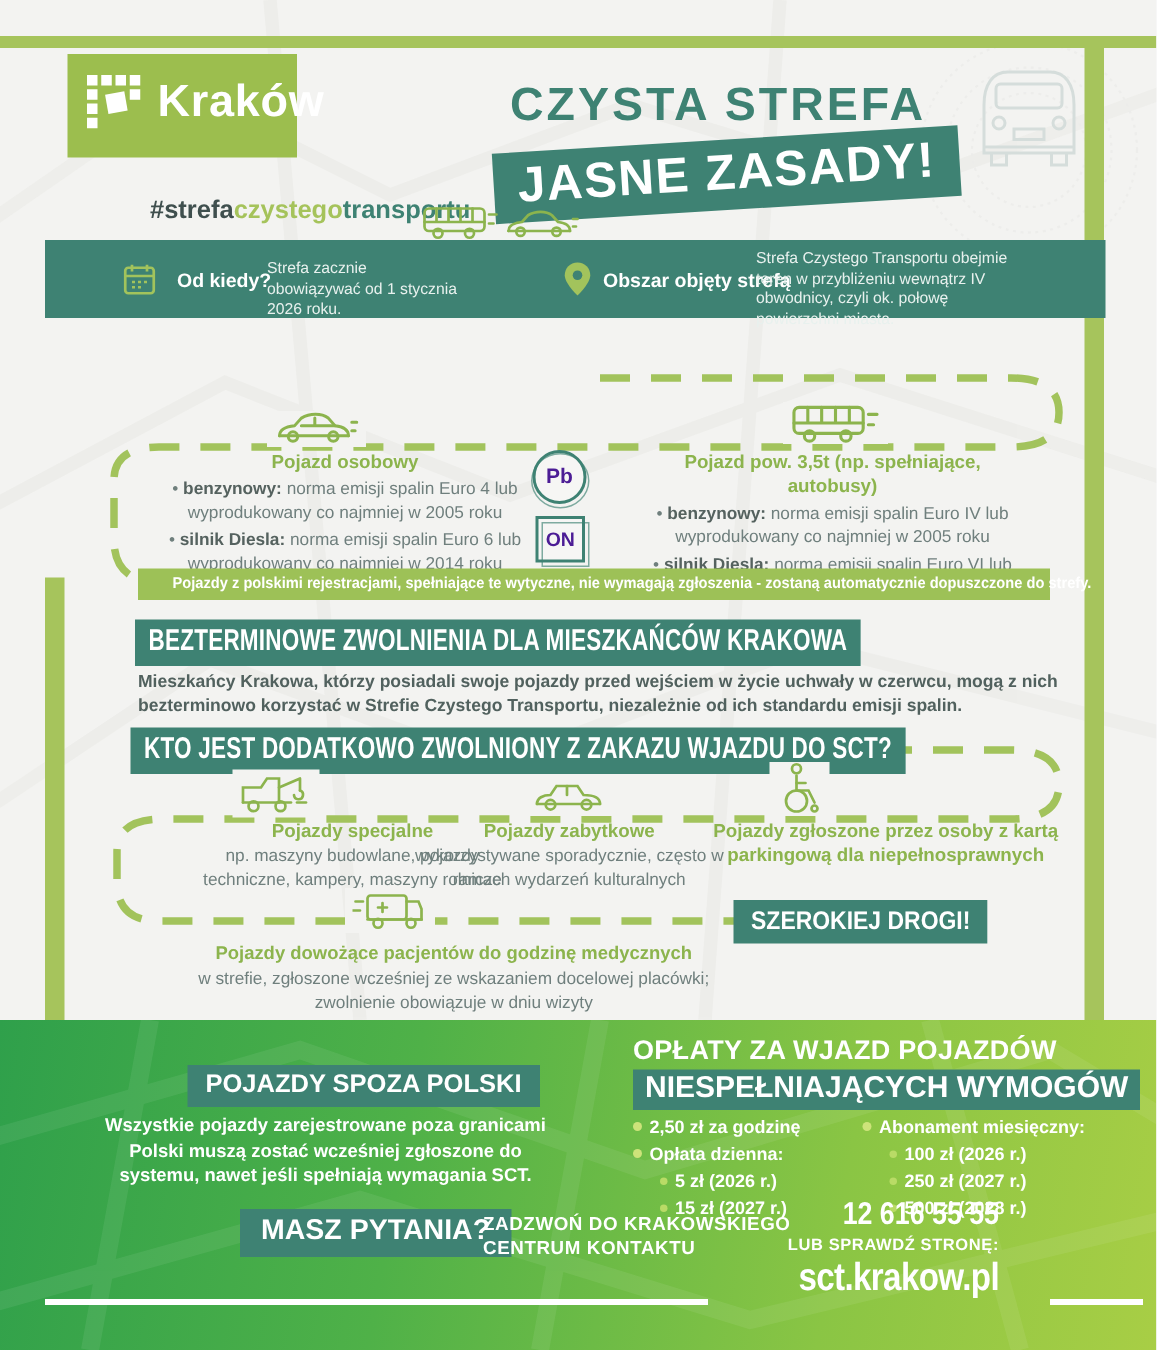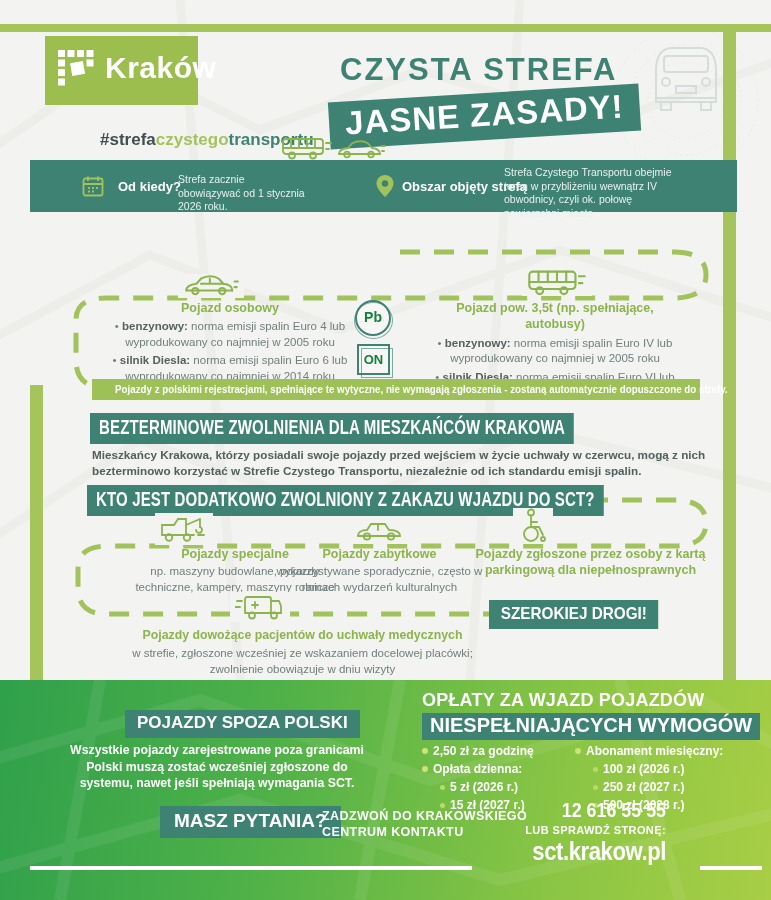--- a/index.html
+++ b/index.html
@@ -35,7 +35,7 @@
   .col-text{color:#6f7f7d;font-size:11.5px;line-height:1.35;margin-top:2px;}
   .col-text b{color:#55625f;}
   .bullet-line{margin-top:3px;}
-  .badge-pb,.badge-on{position:absolute;color:#15803d;font-weight:bold;border:2px solid #3e8273;text-align:center;background:#f6f6f4;}
+  .badge-pb,.badge-on{position:absolute;color:#4c1d95;font-weight:bold;border:2px solid #3e8273;text-align:center;background:#f6f6f4;}
   .badge-pb{left:355px;top:300px;width:32px;height:32px;border-radius:50%;font-size:14px;line-height:31px;}
   .badge-on{left:357px;top:344px;width:29px;height:27px;font-size:13px;line-height:27px;}
   .ring2{position:absolute;border:1.5px solid #3e8273;opacity:.65;}

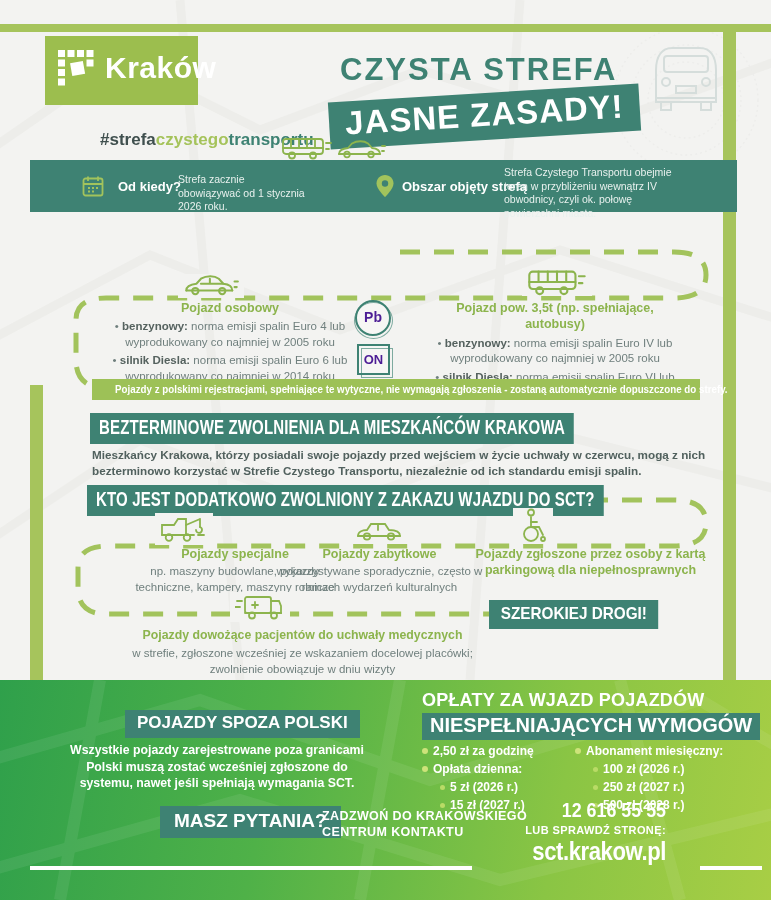--- a/index.html
+++ b/index.html
@@ -262,7 +262,7 @@
   <div class="abs wide-badge szerokiej z2"><span>SZEROKIEJ DROGI!</span></div>
 
   <div class="abs medical z2">
-    <div class="col-title" style="font-size:12.3px;">Pojazdy dowożące pacjentów do uchwały medycznych</div>
+    <div class="col-title" style="font-size:12.3px;">Pojazdy dowożące pacjentów do godzinę medycznych</div>
     <div class="col-text">w strefie, zgłoszone wcześniej ze wskazaniem docelowej placówki; zwolnienie obowiązuje w dniu wizyty</div>
   </div>
 

